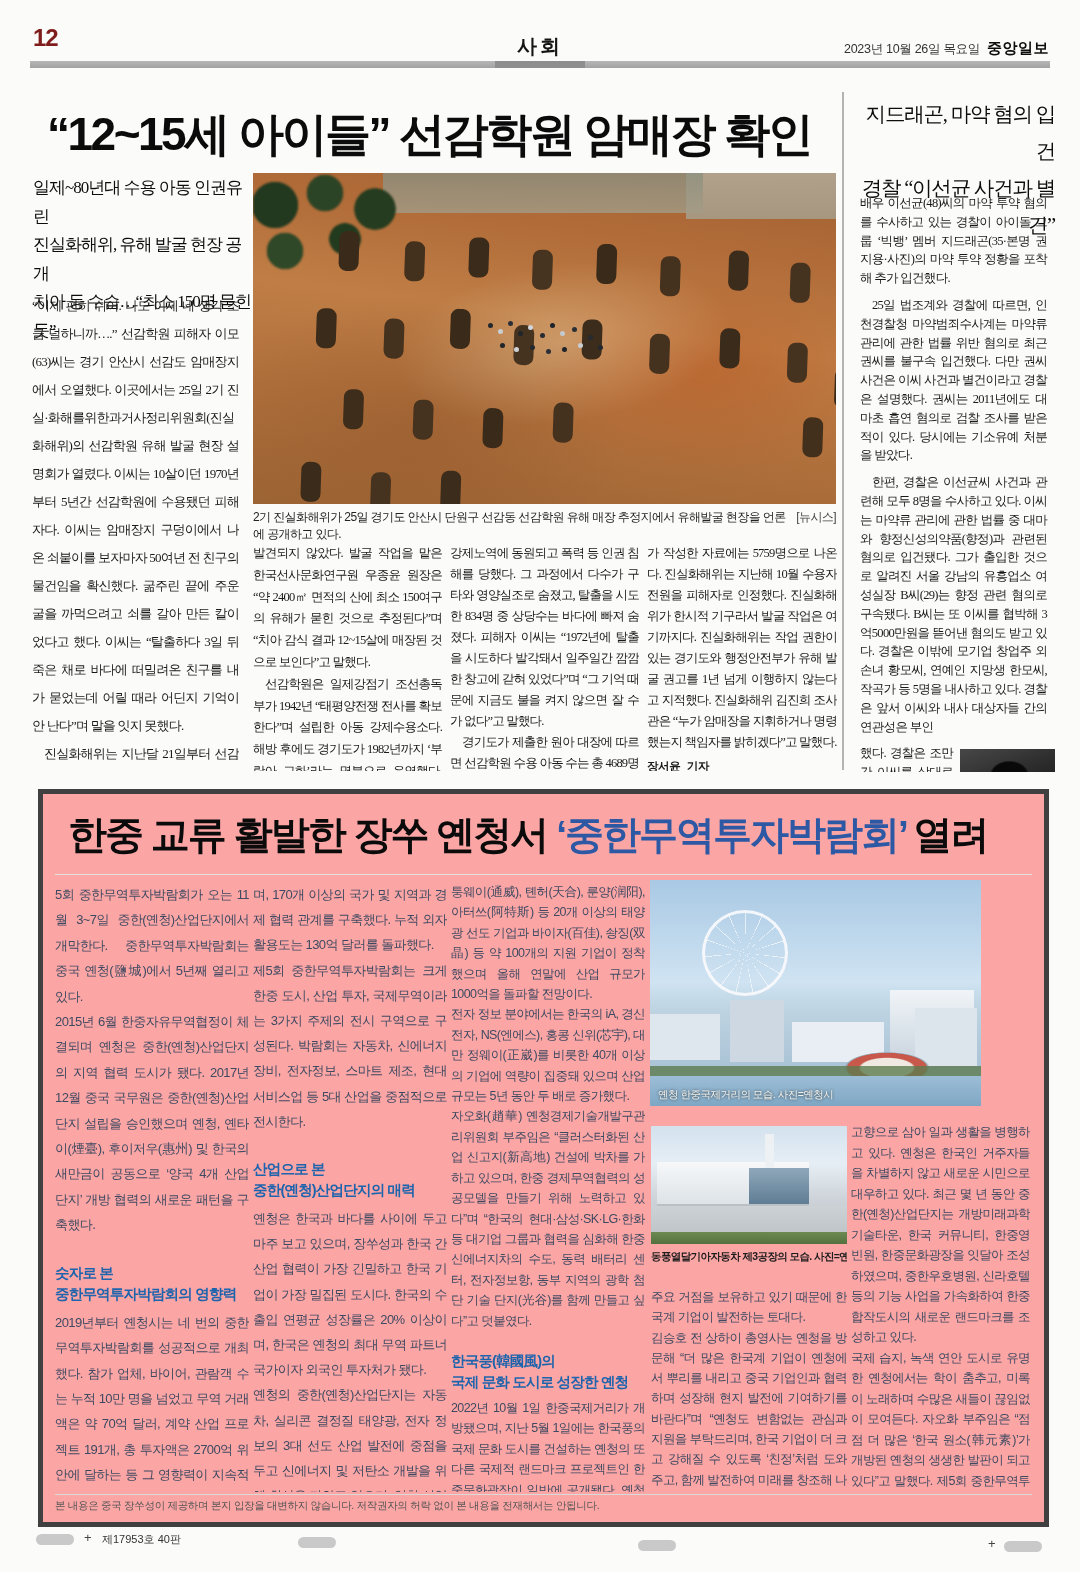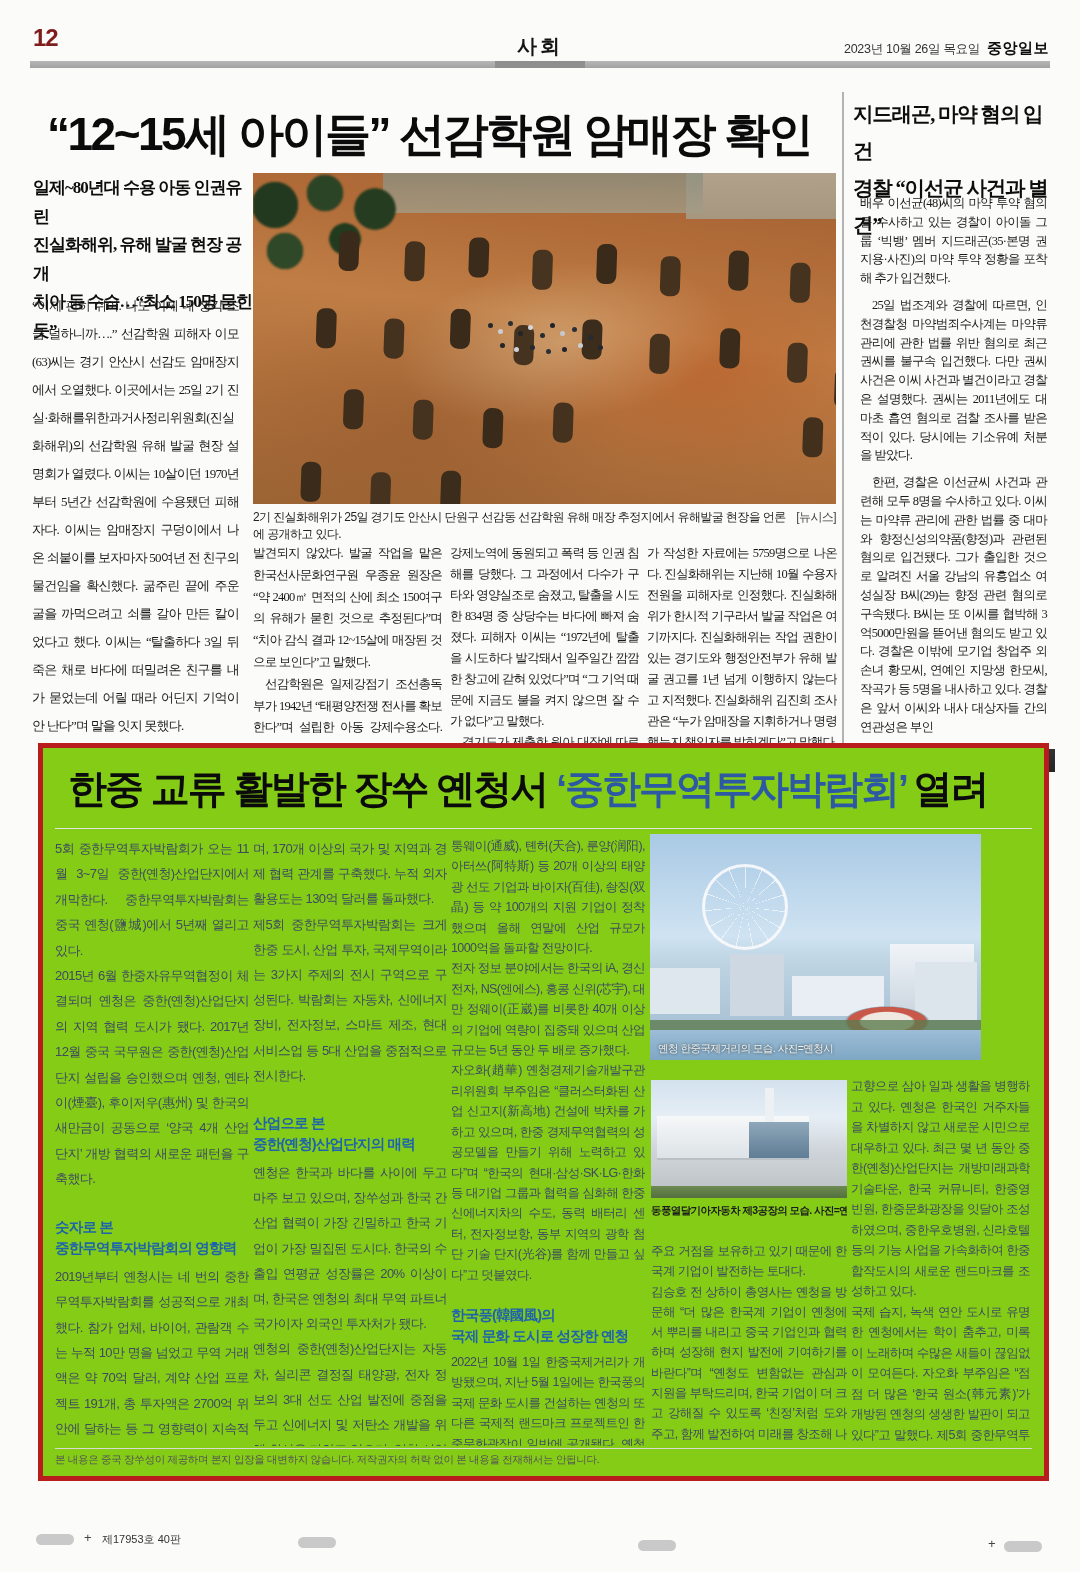--- a/index.html
+++ b/index.html
@@ -67,7 +67,7 @@
   
   .v-rule{position:absolute;left:842px;top:92px;width:2px;height:678px;background:#b3b3b3;}
   .s-head{position:absolute;left:853px;top:96px;width:202px;font-family:"Liberation Serif","DejaVu Serif",serif;
-          font-size:20.5px;font-weight:700;line-height:37px;letter-spacing:-1.2px;color:#0d0d0d;}
+          font-size:20.5px;font-weight:400;line-height:37px;letter-spacing:-1.2px;color:#0d0d0d;text-align:right;}
   .s-body{position:absolute;left:852px;top:186px;width:203px;height:586px;font-family:"Liberation Serif","DejaVu Serif",serif;
           font-size:12.5px;line-height:18.8px;text-align:justify;letter-spacing:-0.7px;color:#191919;overflow:hidden;}
   .s-body p{margin:8px;}

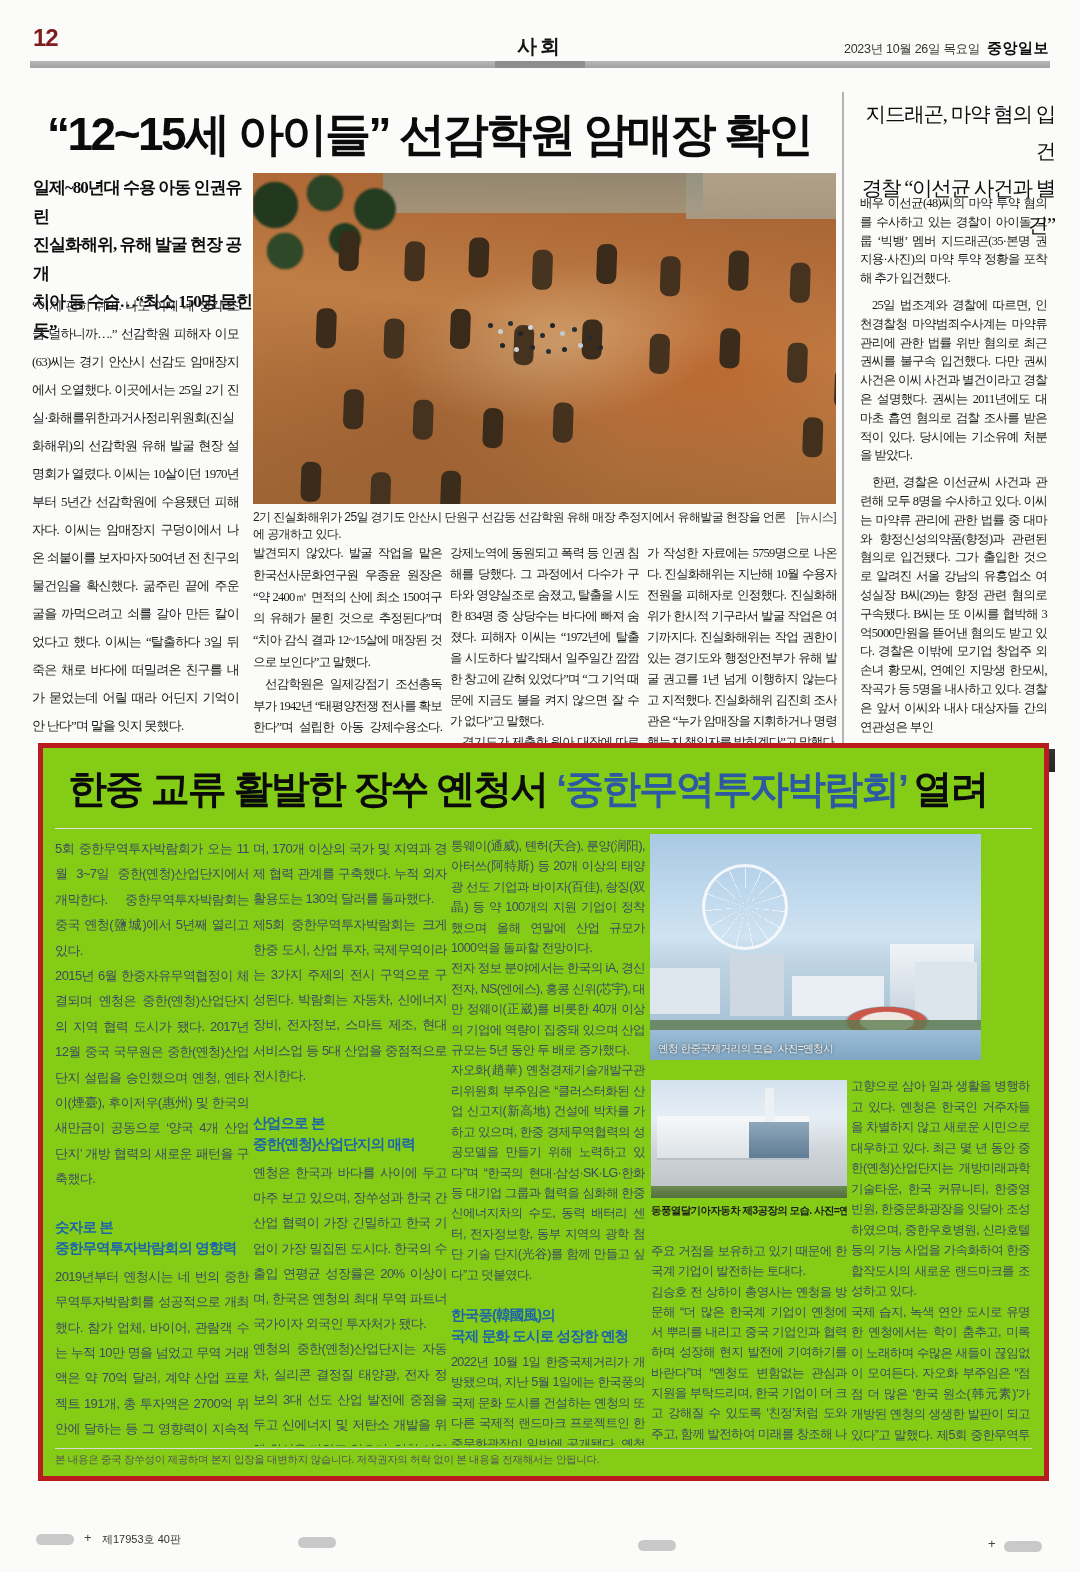--- a/index.html
+++ b/index.html
@@ -18,7 +18,7 @@
   .m-headline{position:absolute;left:31px;top:88px;width:812px;font-size:46px;font-weight:900;
               letter-spacing:-2.5px;color:#0b0b0b;white-space:nowrap;}
   .m-deck{position:absolute;left:33px;top:174px;width:220px;font-family:"Liberation Serif","DejaVu Serif",serif;
-          font-size:17px;font-weight:700;line-height:28.5px;letter-spacing:-1px;color:#0d0d0d;}
+          font-size:17px;font-weight:400;line-height:28.5px;letter-spacing:-1px;color:#0d0d0d;}
   .serifcol{font-family:"Liberation Serif","DejaVu Serif",serif;text-align:justify;color:#191919;overflow:hidden;position:absolute;}
   .serifcol p{margin:0;}
   .ind{text-indent:12px;}

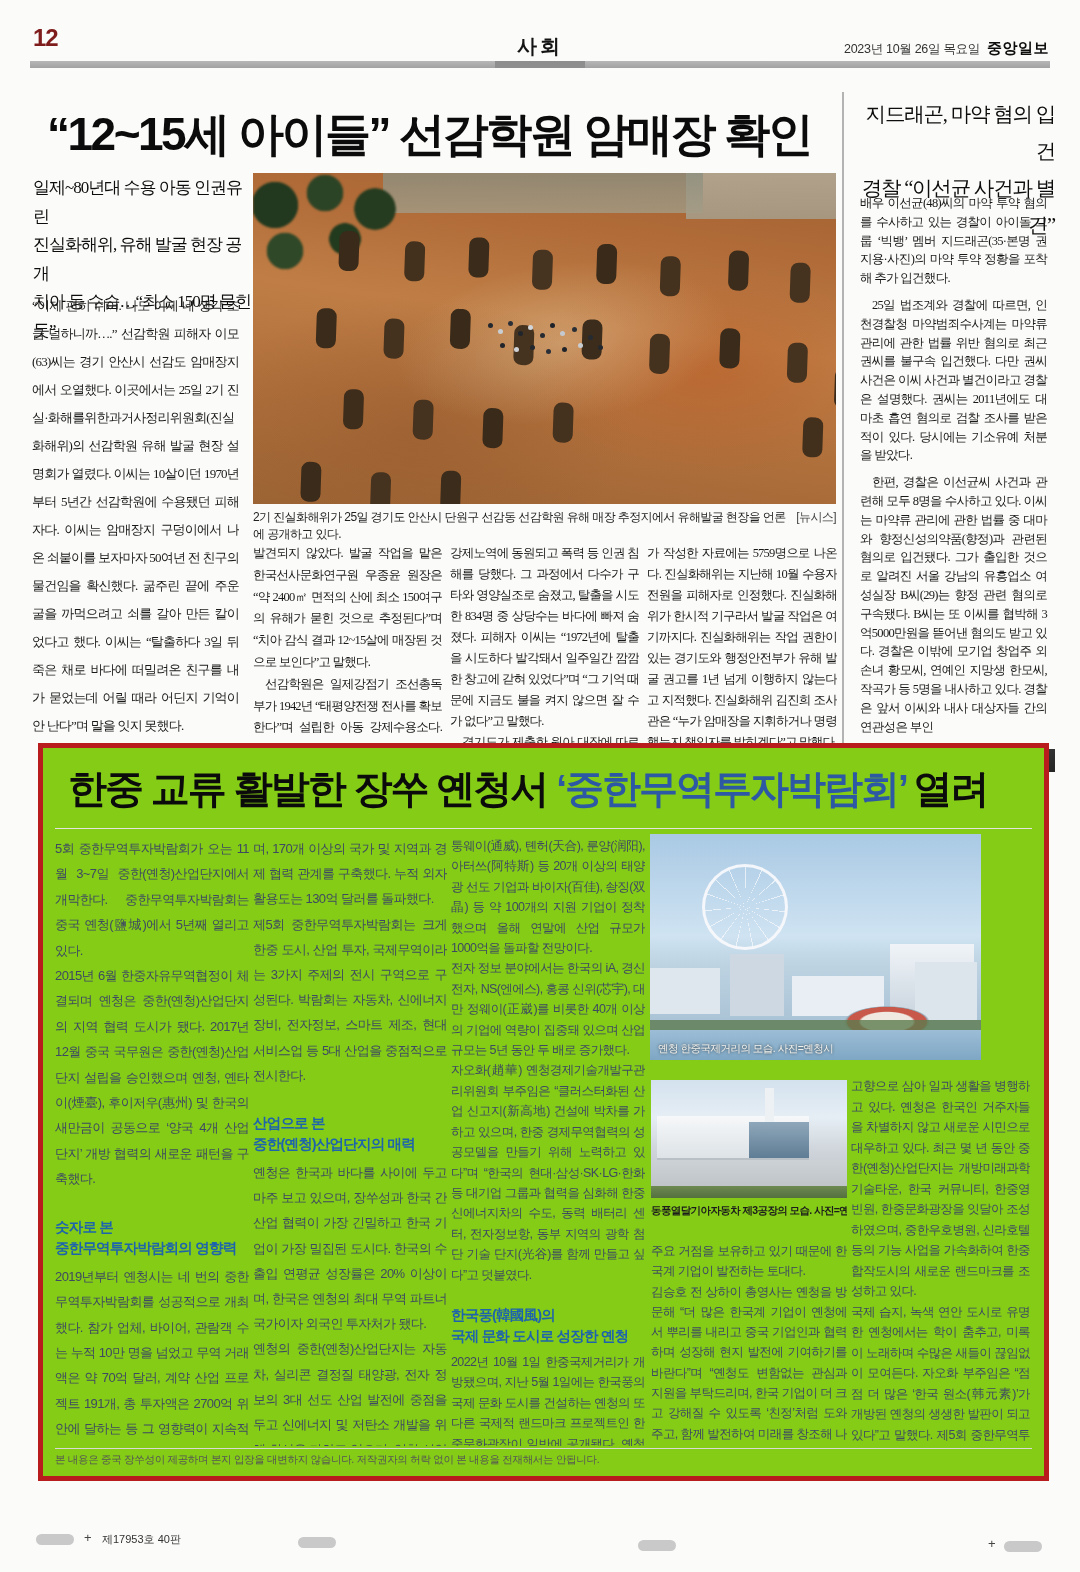--- a/index.html
+++ b/index.html
@@ -80,7 +80,7 @@
   .s-byline{text-align:right;font-family:"Liberation Sans",sans-serif;font-weight:700;font-size:11.5px;margin-top:2px;}
 
   
-  .adv-box{position:absolute;left:38px;top:743px;width:1001px;height:728px;border:5px solid #b91c1c;background:#84cc16;}
+  .adv-box{position:absolute;left:38px;top:789px;width:1001px;height:728px;border:5px solid #404040;background:#fca5a5;}
   .adv-headline{position:absolute;left:25px;top:14px;width:950px;font-size:39px;font-weight:900;
                 letter-spacing:-2px;color:#0b0b0b;white-space:nowrap;}
   .adv-headline .blue{color:#2d59a4;}

